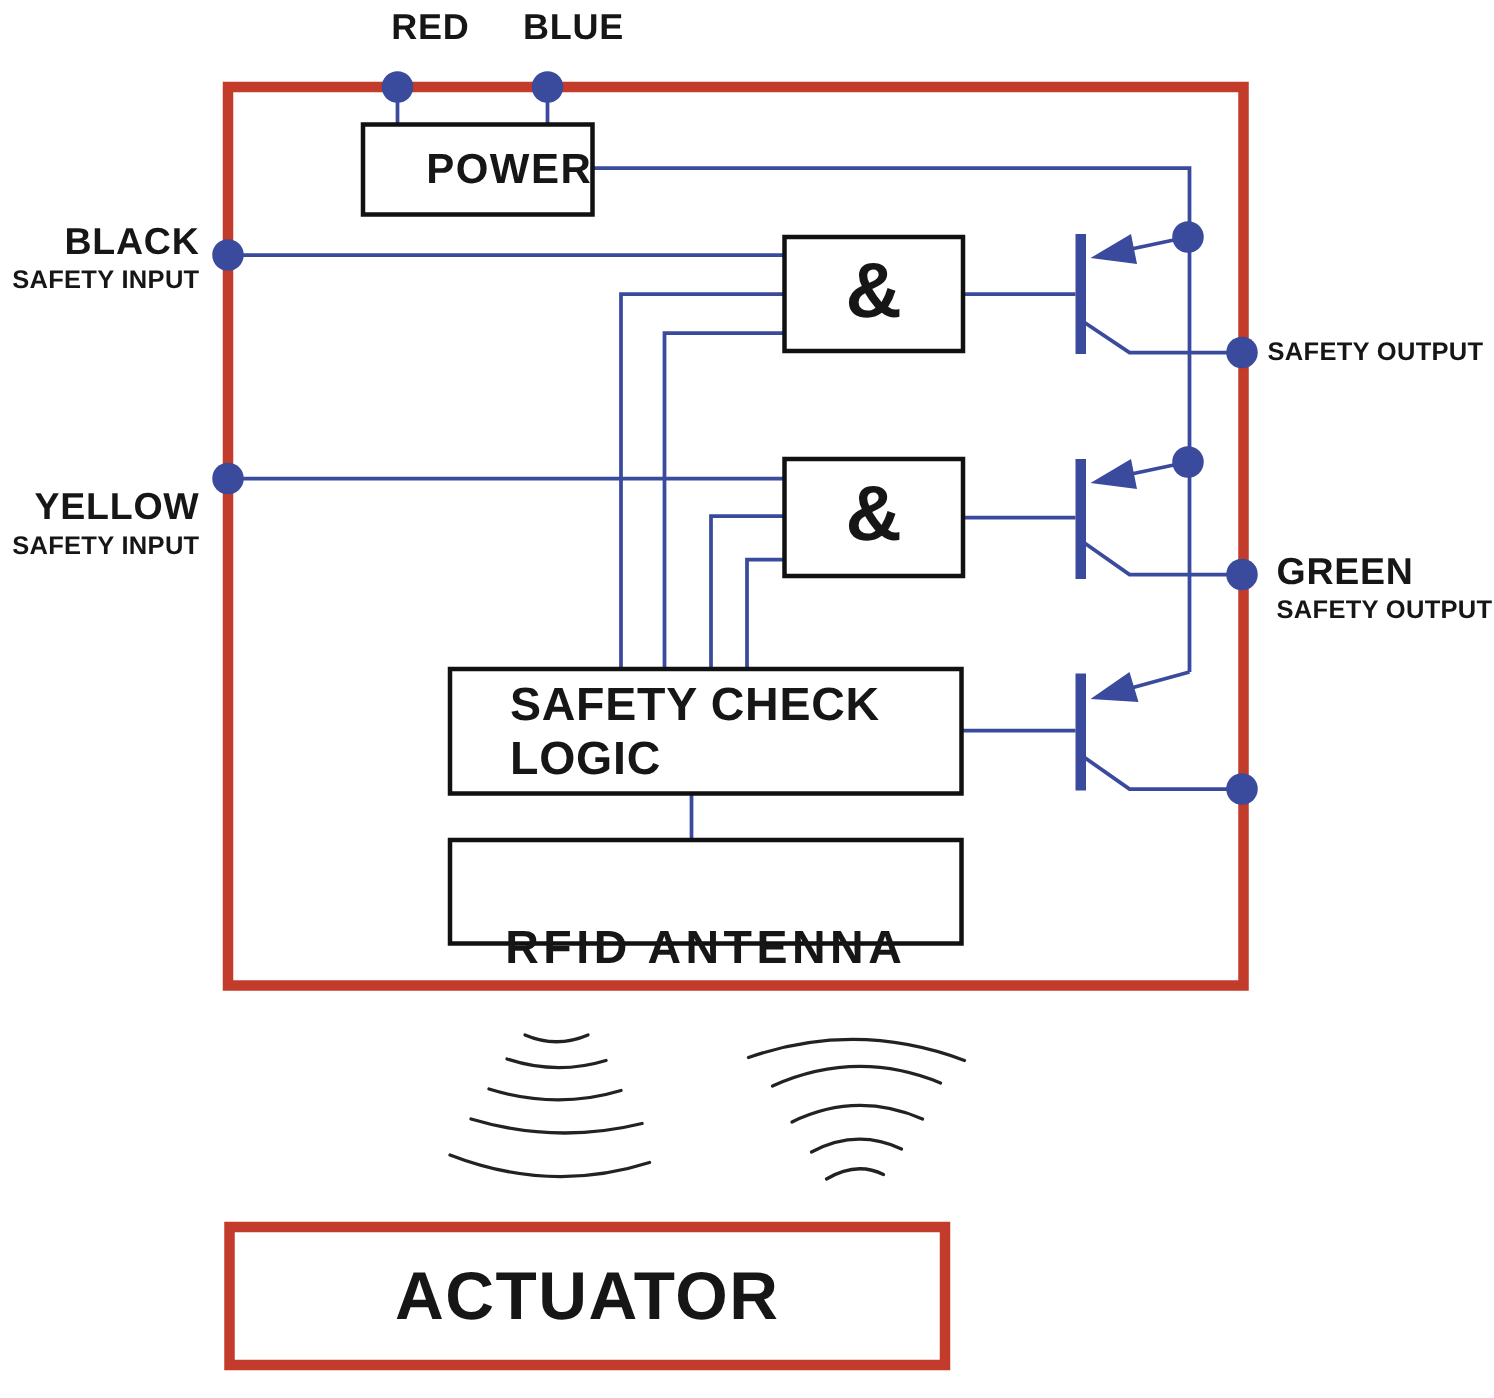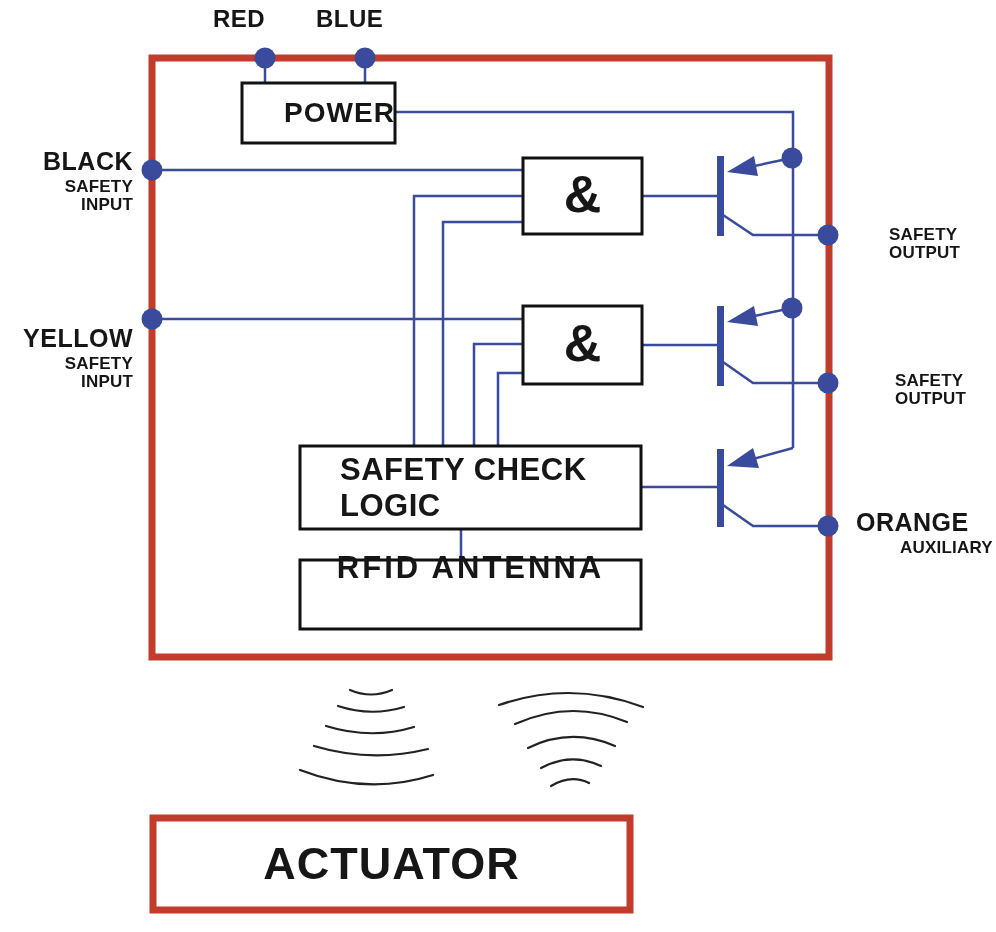--- a/index.html
+++ b/index.html
@@ -34,7 +34,7 @@
     position:absolute;display:flex;align-items:center;justify-content:center;
     font-weight:bold;color:var(--ink);
   }
-  .top-pin{font-size:24px;text-align:left;letter-spacing:0.5px;font-weight:bold;position:absolute;}
+  .top-pin{font-size:24px;text-align:right;letter-spacing:0.5px;font-weight:bold;position:absolute;}
 </style>
 </head>
 <body>

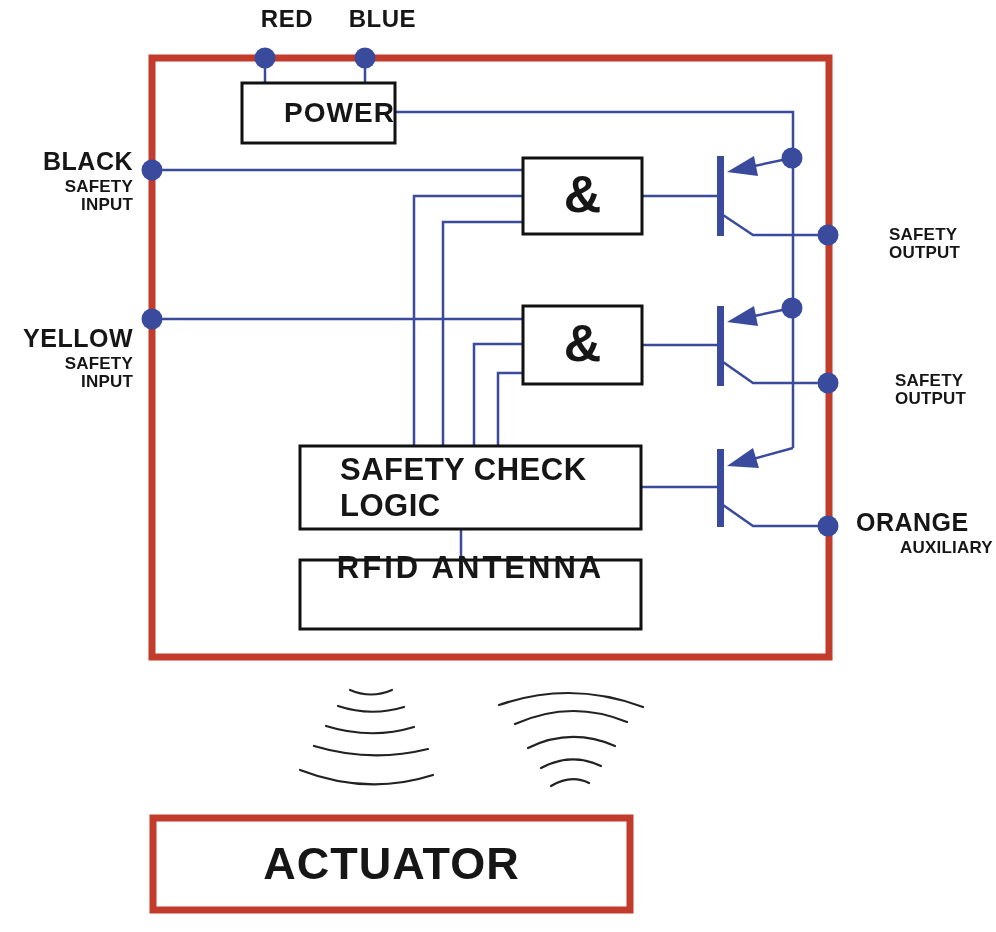--- a/index.html
+++ b/index.html
@@ -27,7 +27,7 @@
   .wave{stroke:#222222;stroke-width:2.2;fill:none;stroke-linecap:round;}
   .lbl{position:absolute;font-weight:bold;color:var(--ink);}
   .pin-main{font-size:25px;line-height:26px;letter-spacing:0.5px;}
-  .pin-sub{font-size:17px;line-height:18px;margin-top:4px;letter-spacing:0.2px;padding-left:44px;}
+  .pin-sub{font-size:17px;line-height:18px;margin-top:4px;letter-spacing:0.2px;}
   .right-align{text-align:right;}
   .left-align{text-align:left;}
   .boxlabel{

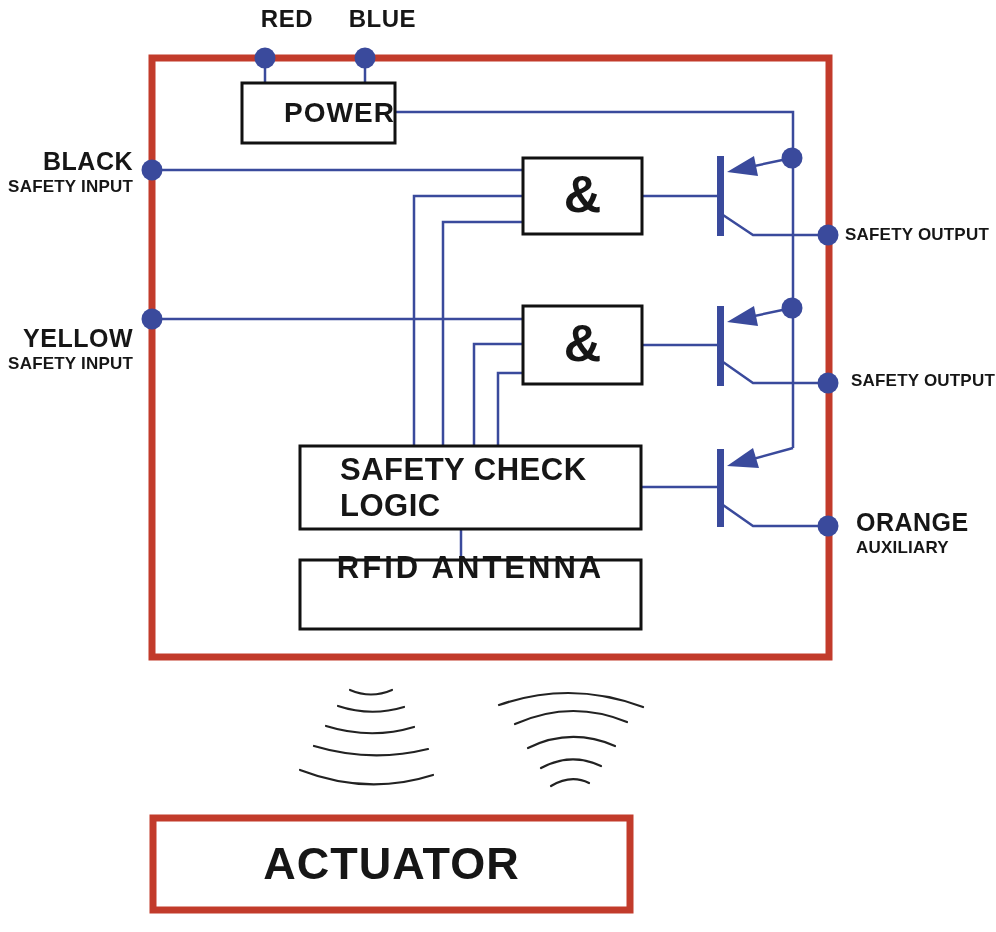--- a/index.html
+++ b/index.html
@@ -141,6 +141,7 @@
     <div class="pin-sub">SAFETY OUTPUT</div>
   </div>
   <div class="lbl left-align" style="left:851px;top:368px;">
+    <div class="pin-main">GREEN</div>
     <div class="pin-sub">SAFETY OUTPUT</div>
   </div>
   <div class="lbl left-align" style="left:856px;top:509px;">

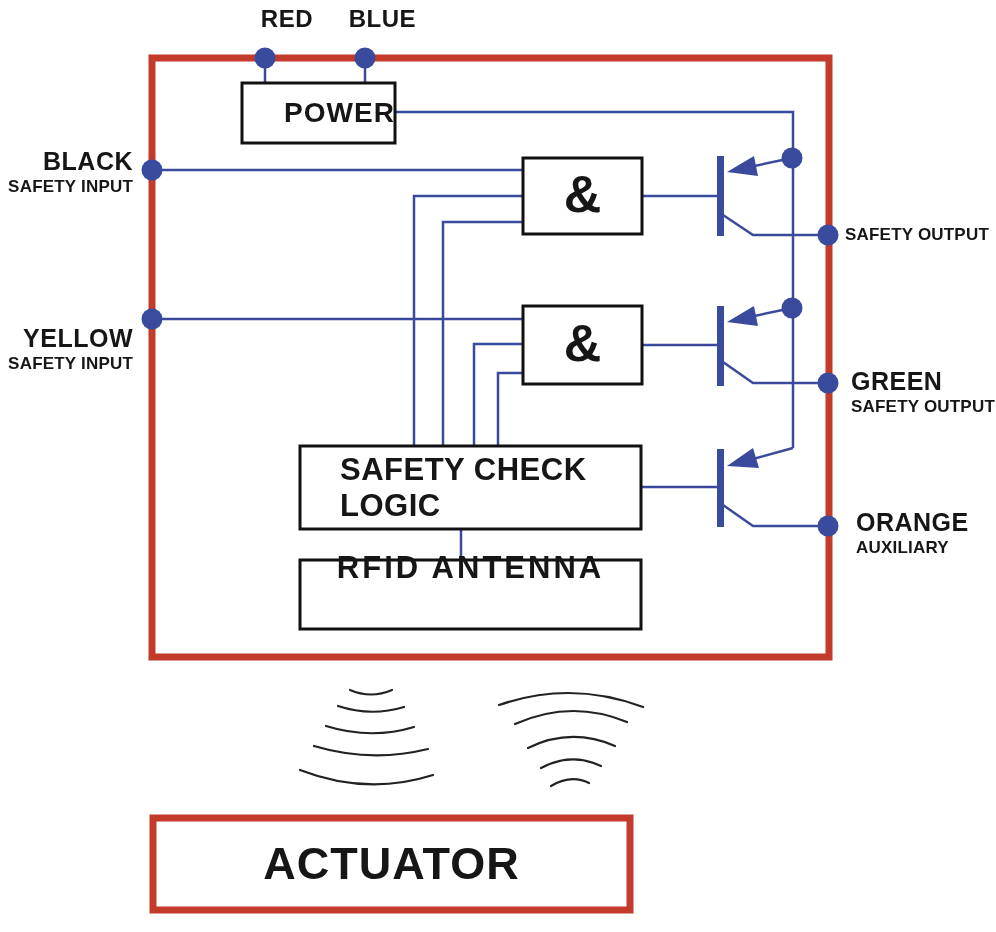--- a/index.html
+++ b/index.html
@@ -144,10 +144,6 @@
     <div class="pin-main">GREEN</div>
     <div class="pin-sub">SAFETY OUTPUT</div>
   </div>
-  <div class="lbl left-align" style="left:856px;top:509px;">
-    <div class="pin-main">ORANGE</div>
-    <div class="pin-sub">AUXILIARY</div>
-  </div>
 
   <div class="boxlabel" style="left:242px;top:83px;width:153px;height:60px;font-size:28px;letter-spacing:1px;padding-left:21px;">POWER</div>
   <div class="boxlabel" style="left:523px;top:156px;width:119px;height:76px;font-size:52px;">&amp;</div>

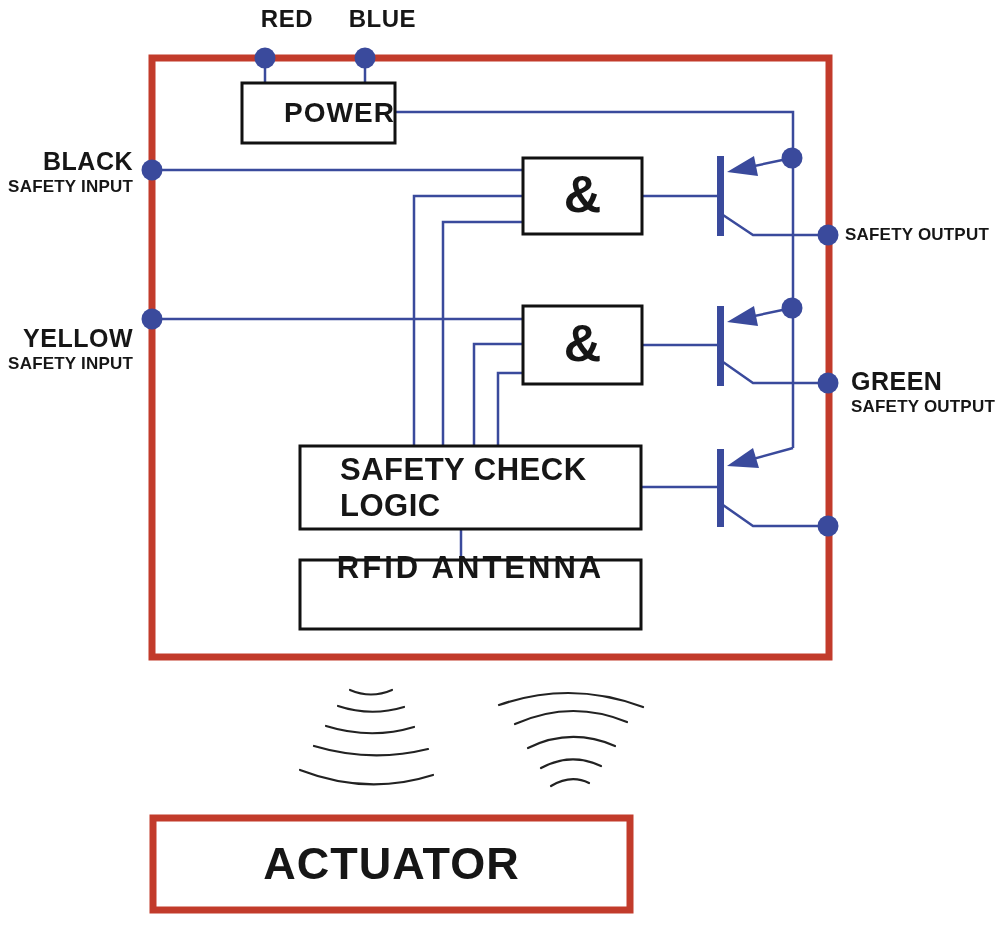--- a/index.html
+++ b/index.html
@@ -149,7 +149,7 @@
   <div class="boxlabel" style="left:523px;top:156px;width:119px;height:76px;font-size:52px;">&amp;</div>
   <div class="boxlabel" style="left:523px;top:304px;width:119px;height:78px;font-size:52px;">&amp;</div>
   <div class="boxlabel" style="left:300px;top:446px;width:341px;height:83px;font-size:31px;letter-spacing:0.5px;padding-left:40px;">SAFETY CHECK LOGIC</div>
-  <div class="boxlabel" style="left:300px;top:528px;width:341px;height:80px;font-size:31px;letter-spacing:3px;">RFID ANTENNA</div>
+  <div class="boxlabel" style="left:300px;top:592px;width:341px;height:80px;font-size:31px;letter-spacing:3px;">RFID ANTENNA</div>
   <div class="boxlabel" style="left:153px;top:818px;width:477px;height:92px;font-size:45px;letter-spacing:1px;">ACTUATOR</div>
 
 </div>

